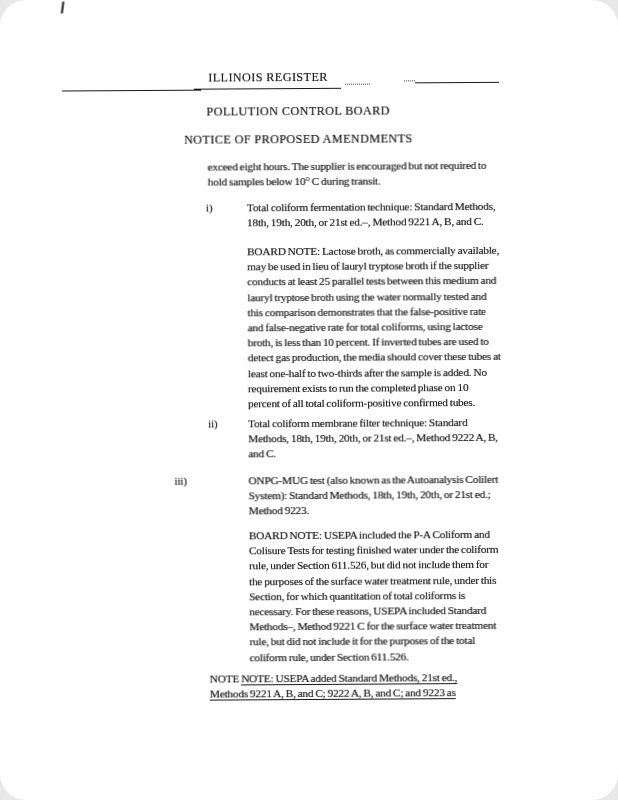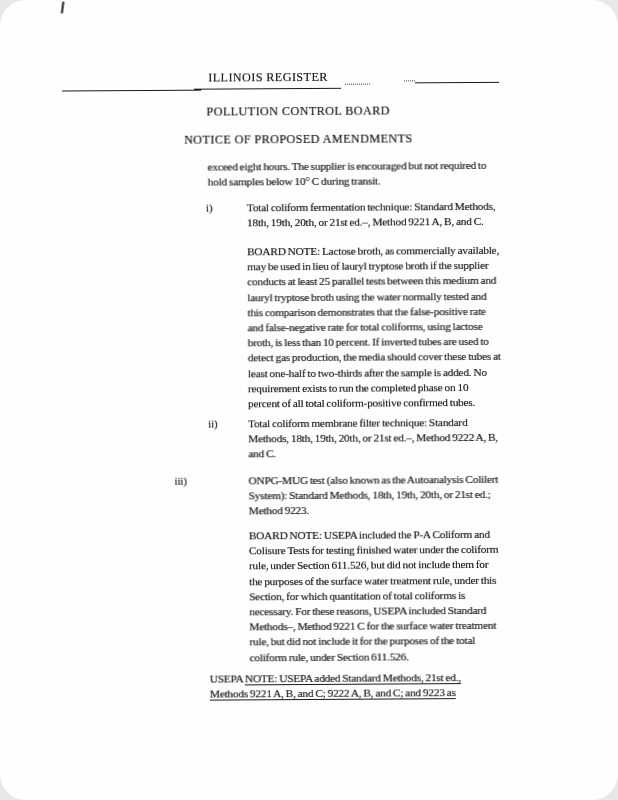--- a/index.html
+++ b/index.html
@@ -109,7 +109,7 @@
       </div>
 
     <div class="abs txt" style="left:208px; top:671px;">
-      <div><span>USEPA </span><span class="u">NOTE:  USEPA added Standard Methods, 21st ed.,</span></div>
+      <div><span>NOTE </span><span class="u">NOTE:  USEPA added Standard Methods, 21st ed.,</span></div>
       <div class="u">Methods 9221 A, B, and C; 9222 A, B, and C; and 9223 as</div>
     </div>
 

